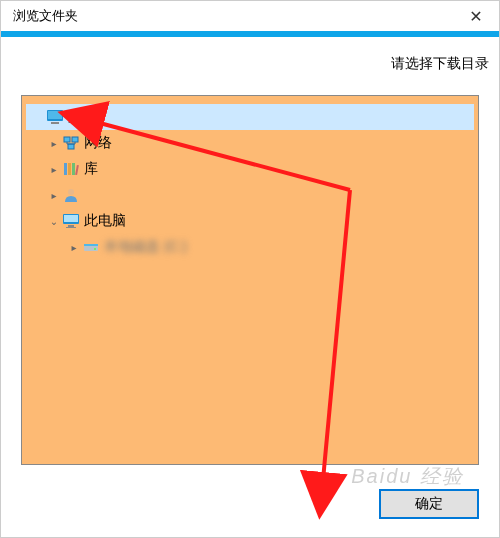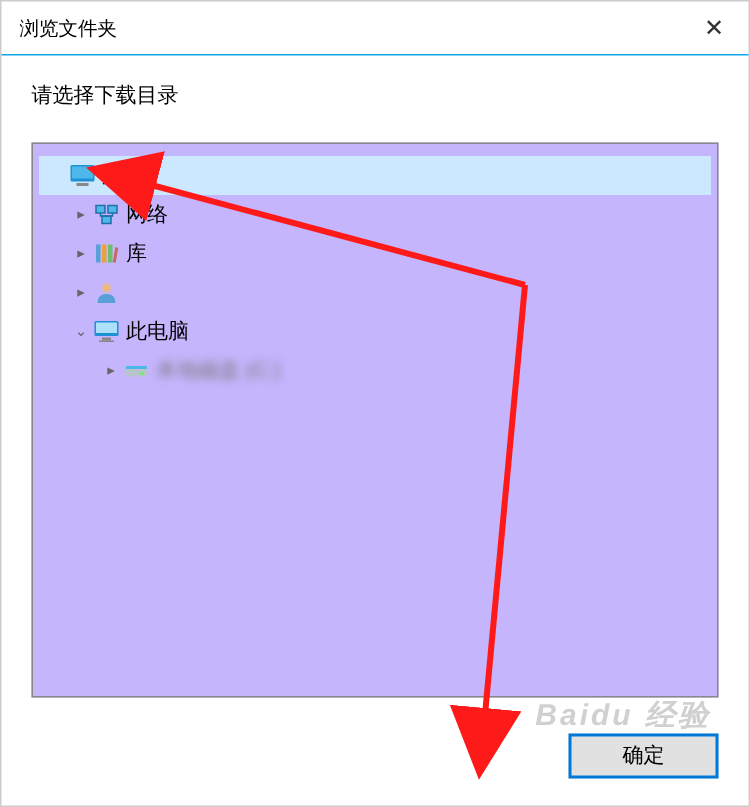--- a/index.html
+++ b/index.html
@@ -26,7 +26,7 @@
     align-items: center;
     justify-content: space-between;
     padding-left: 12px;
-    border-bottom: 1px solid #0ea5e9;
+    border-bottom: 6px solid #0ea5e9;
   }
   .titlebar-title { font-size: 13px; color: #000; }
   .close-btn {

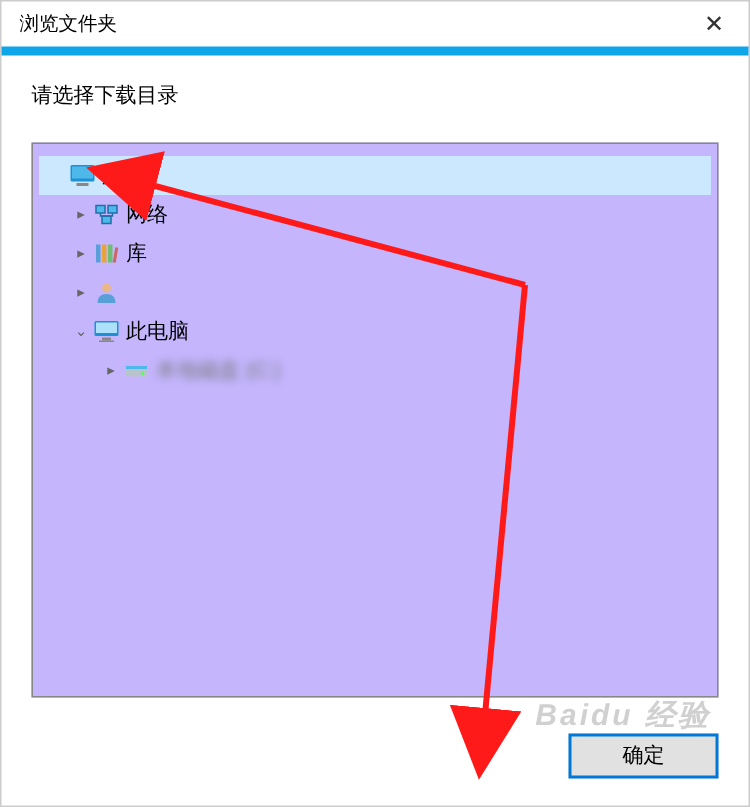--- a/index.html
+++ b/index.html
@@ -36,9 +36,10 @@
     cursor: pointer;
   }
   .instruction {
-    padding: 18px 20px 8px 20px;
+    padding: 18px 10px 8px 20px;
     font-size: 14px;
     color: #000;
+    text-align: right;
   }
   .tree-container {
     margin: 14px 20px 10px 20px;

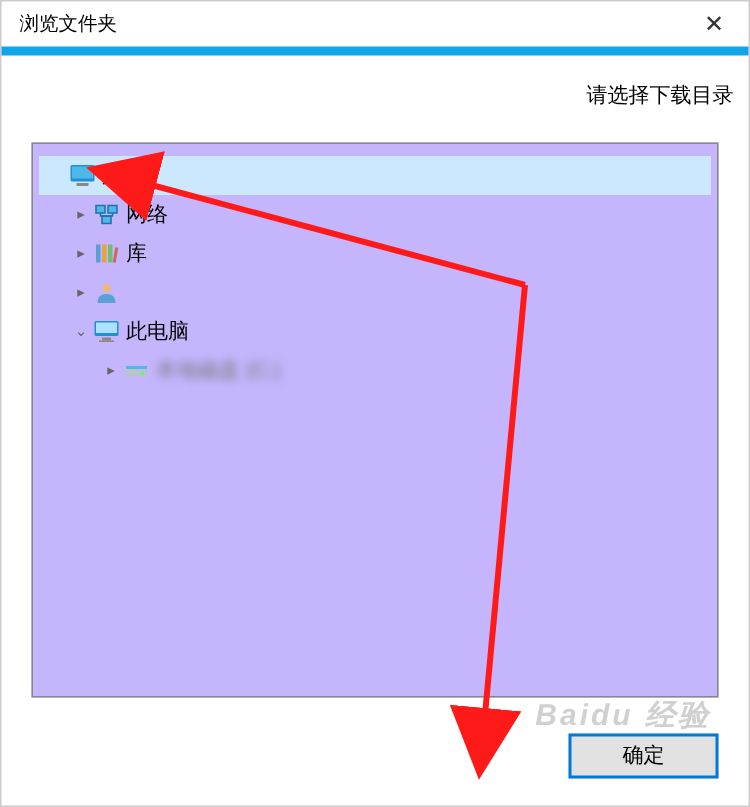--- a/index.html
+++ b/index.html
@@ -47,7 +47,7 @@
     flex: 1;
     padding: 8px 4px;
     overflow: auto;
-    background: #c4b5fd;
+    background: #fdba74;
     position: relative;
   }
   .tree-item {

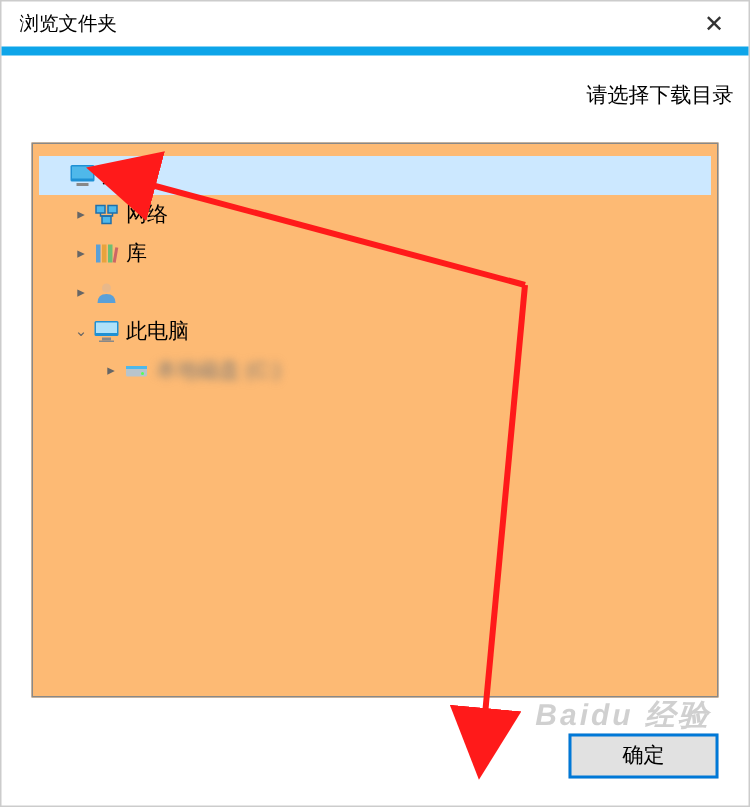--- a/index.html
+++ b/index.html
@@ -105,14 +105,13 @@
   }
   .watermark {
     position: absolute;
-    right: 26px;
+    right: 36px;
     bottom: 48px;
     color: rgba(120,120,120,0.35);
     font-size: 20px;
     font-style: italic;
     letter-spacing: 2px;
     pointer-events: none;
-    font-weight: bold;
   }
 </style>
 </head>

